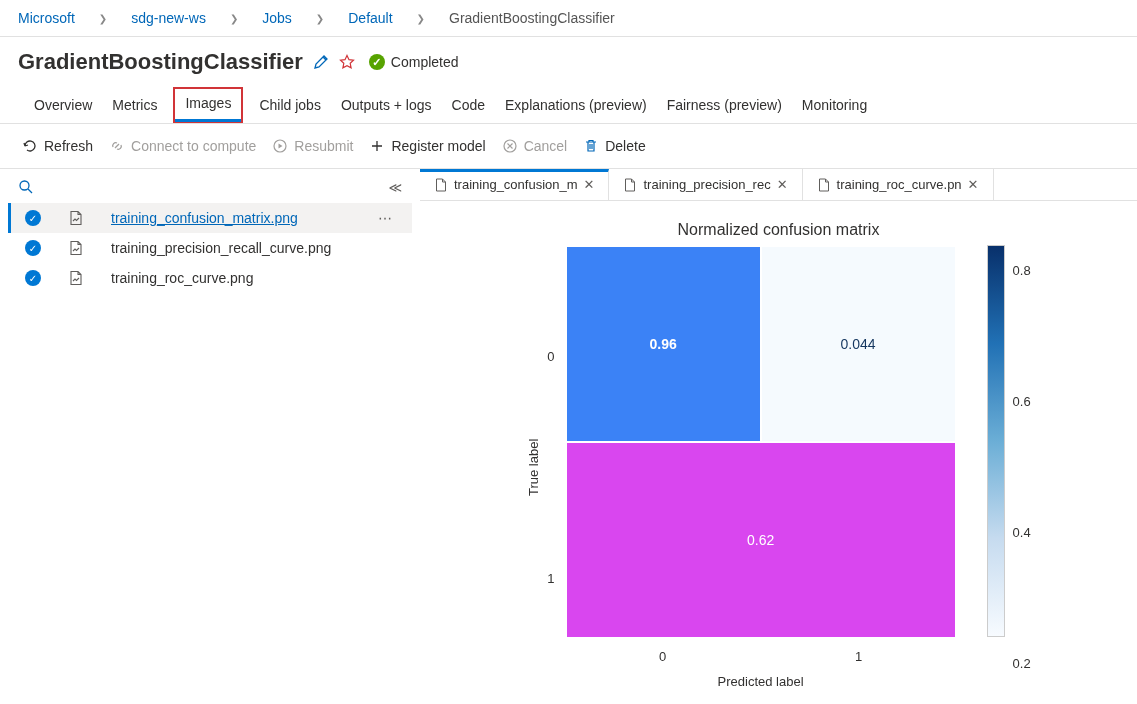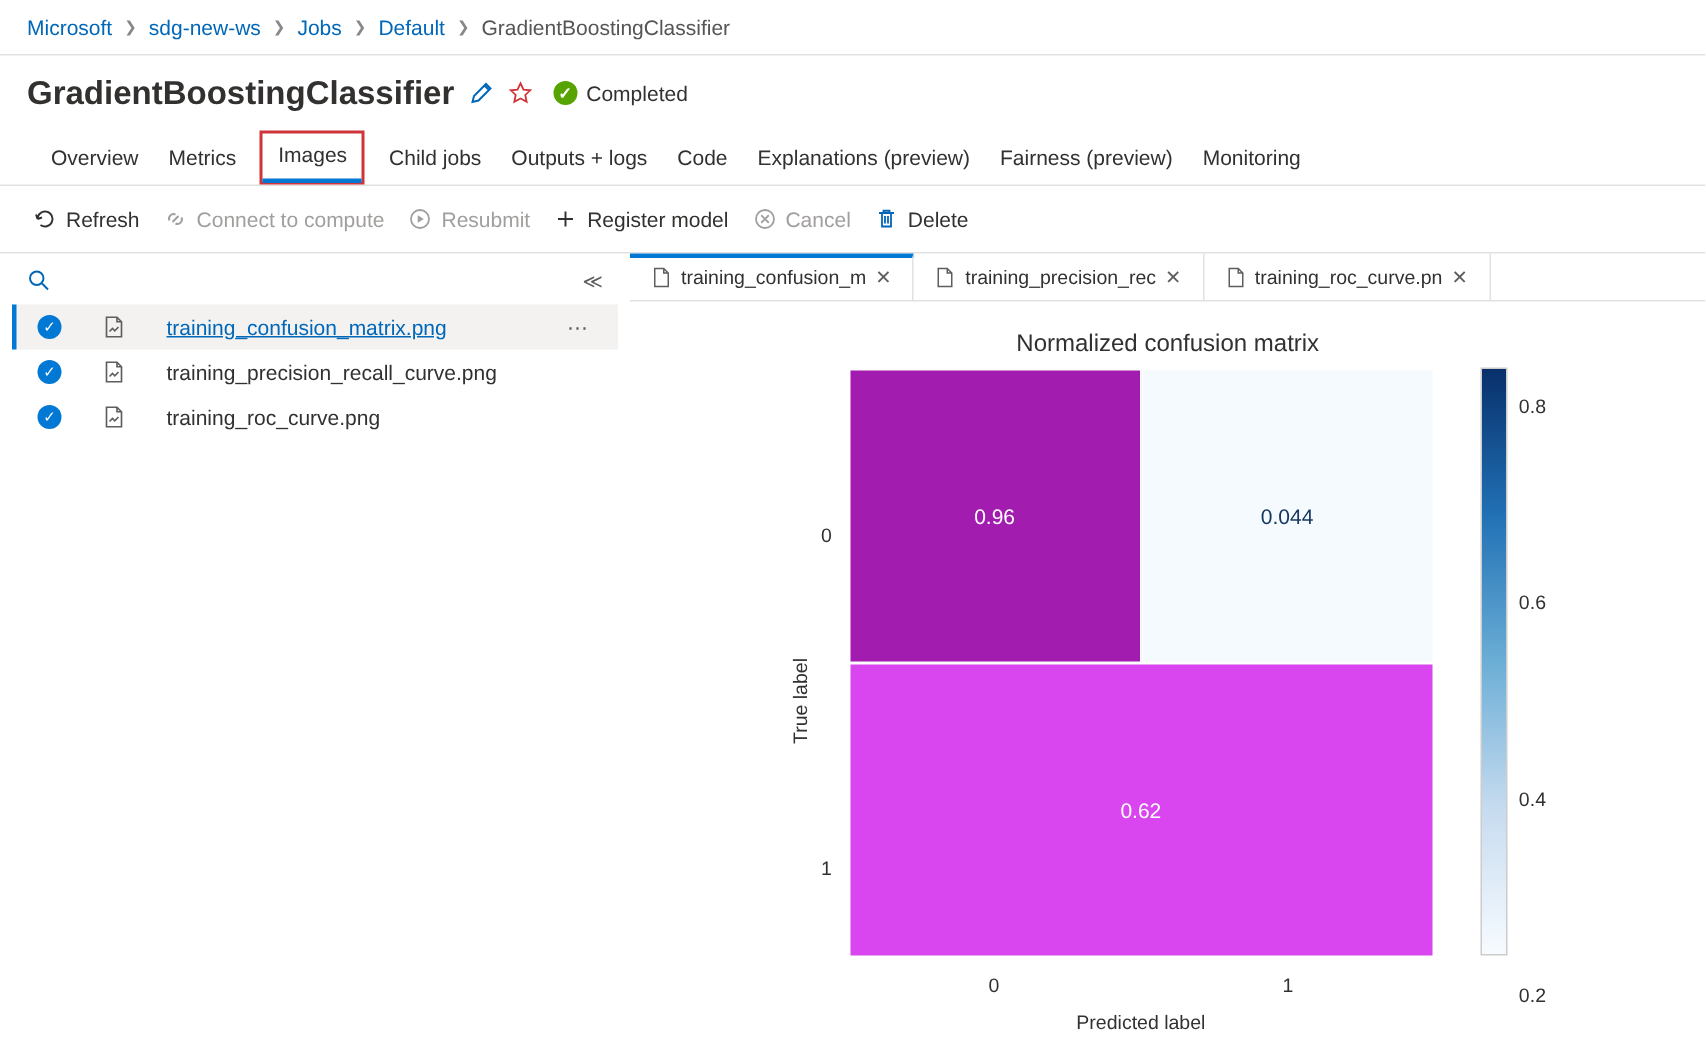--- a/index.html
+++ b/index.html
@@ -4,7 +4,7 @@
 <style>
 * { box-sizing: border-box; margin: 0; padding: 0; }
 body { font-family: "Segoe UI", Arial, sans-serif; font-size: 14px; color: #323130; background: #fff; width: 1137px; }
-.breadcrumb { display: flex; align-items: center; gap: 8px; padding: 10px 18px; font-size: 14px; border-bottom: 1px solid #e1e1e1; }
+.breadcrumb { display: flex; align-items: center; gap: 24px; padding: 10px 18px; font-size: 14px; border-bottom: 1px solid #e1e1e1; }
 .breadcrumb a { color: #0067b8; text-decoration: none; cursor: pointer; }
 .breadcrumb .sep { color: #888; font-size: 10px; }
 .breadcrumb .current { color: #555; }

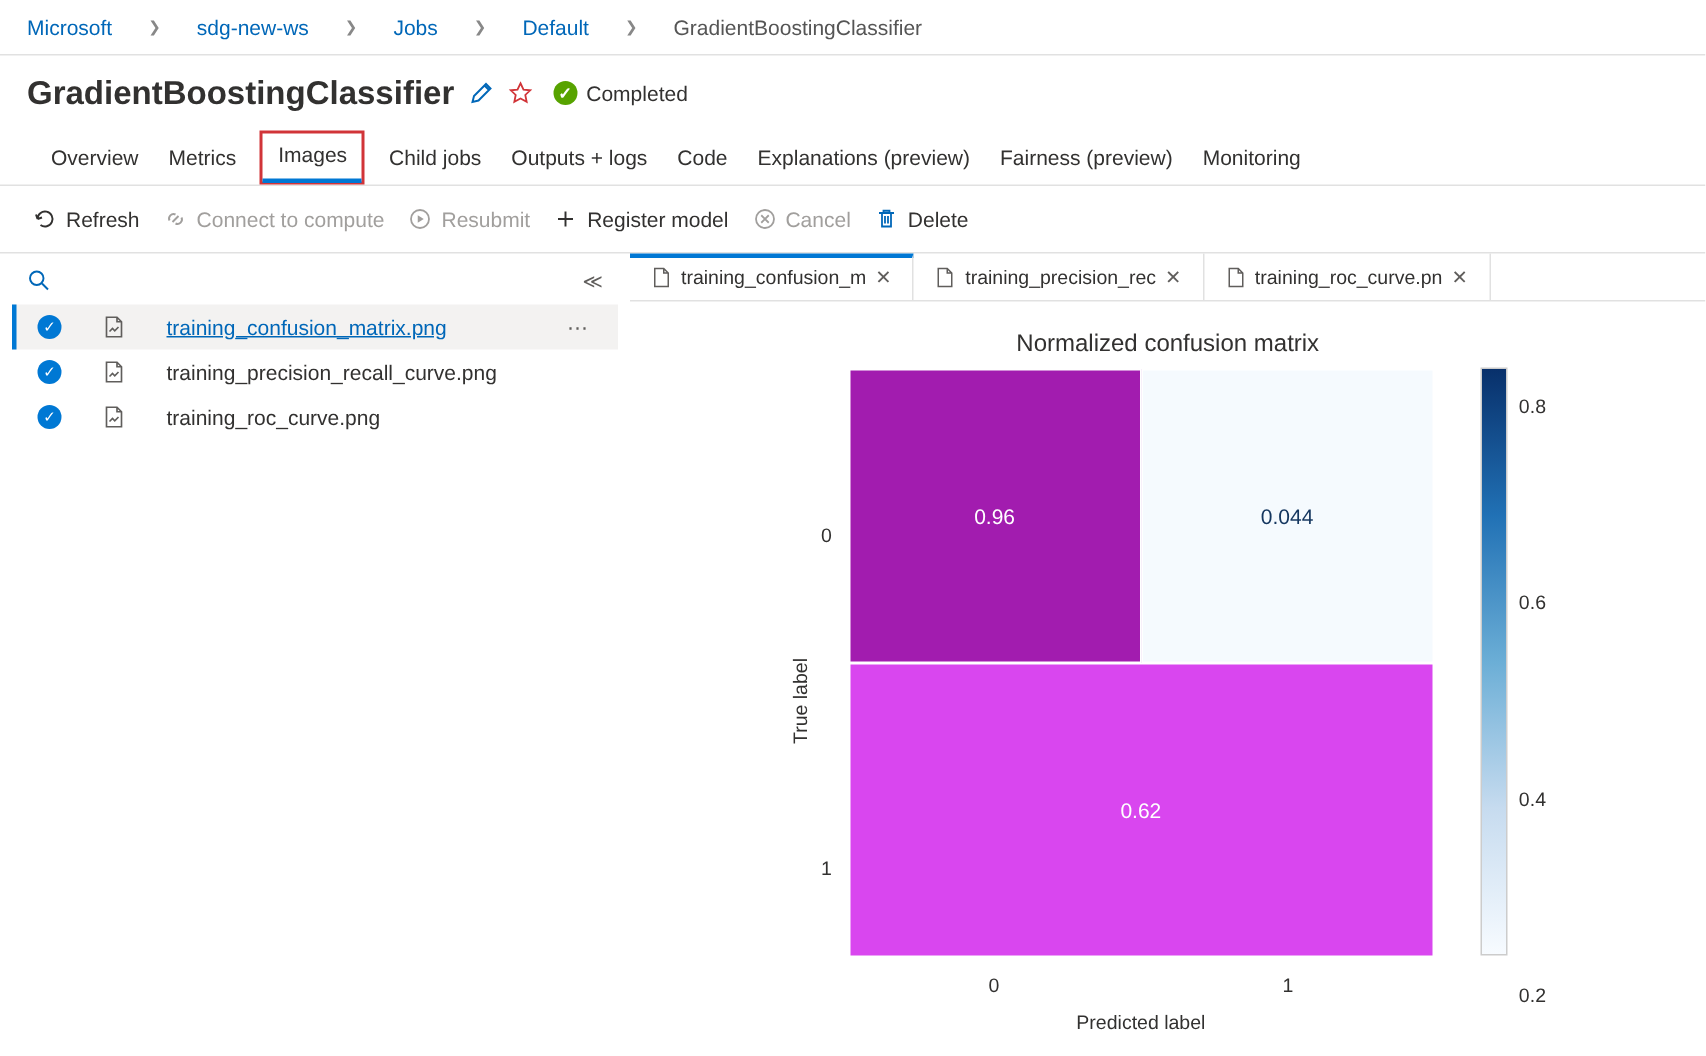--- a/index.html
+++ b/index.html
@@ -205,7 +205,7 @@
           <div>
             <div class="grid">
               <div class="row">
-                <div class="cell" id="c00" style="background: #a21caf; color: rgb(255, 255, 255);">0.96</div>
+                <div class="cell" id="c00" style="background: #3b82f6; color: rgb(255, 255, 255); font-weight: bold;">0.96</div>
                 <div class="cell" id="c01" style="background: rgb(245, 250, 254); color: rgb(20, 54, 95);">0.044</div>
               </div>
               <div class="row">

